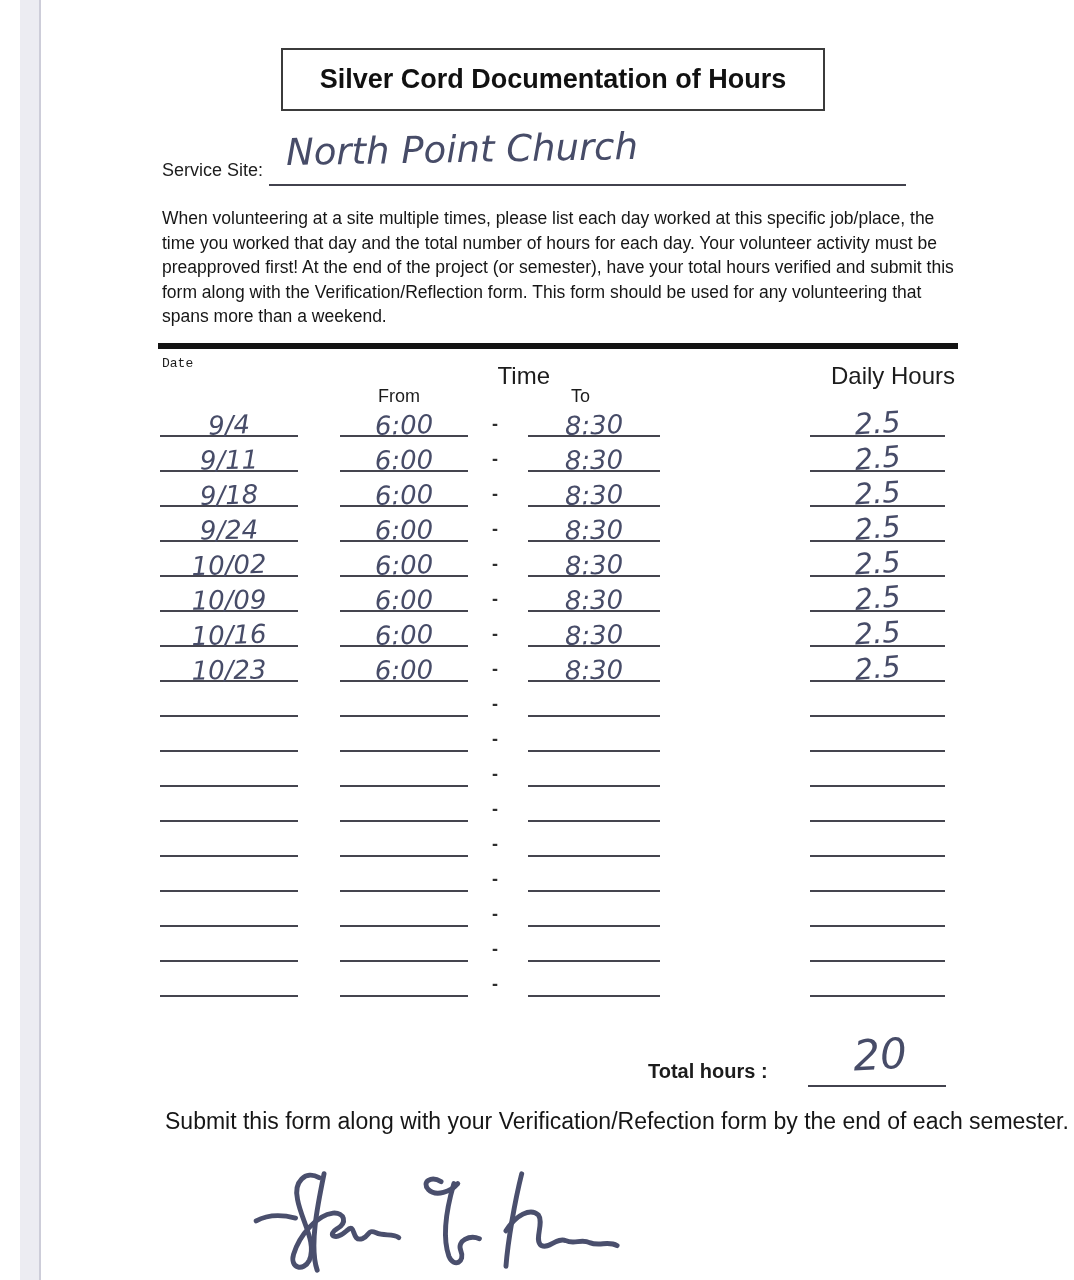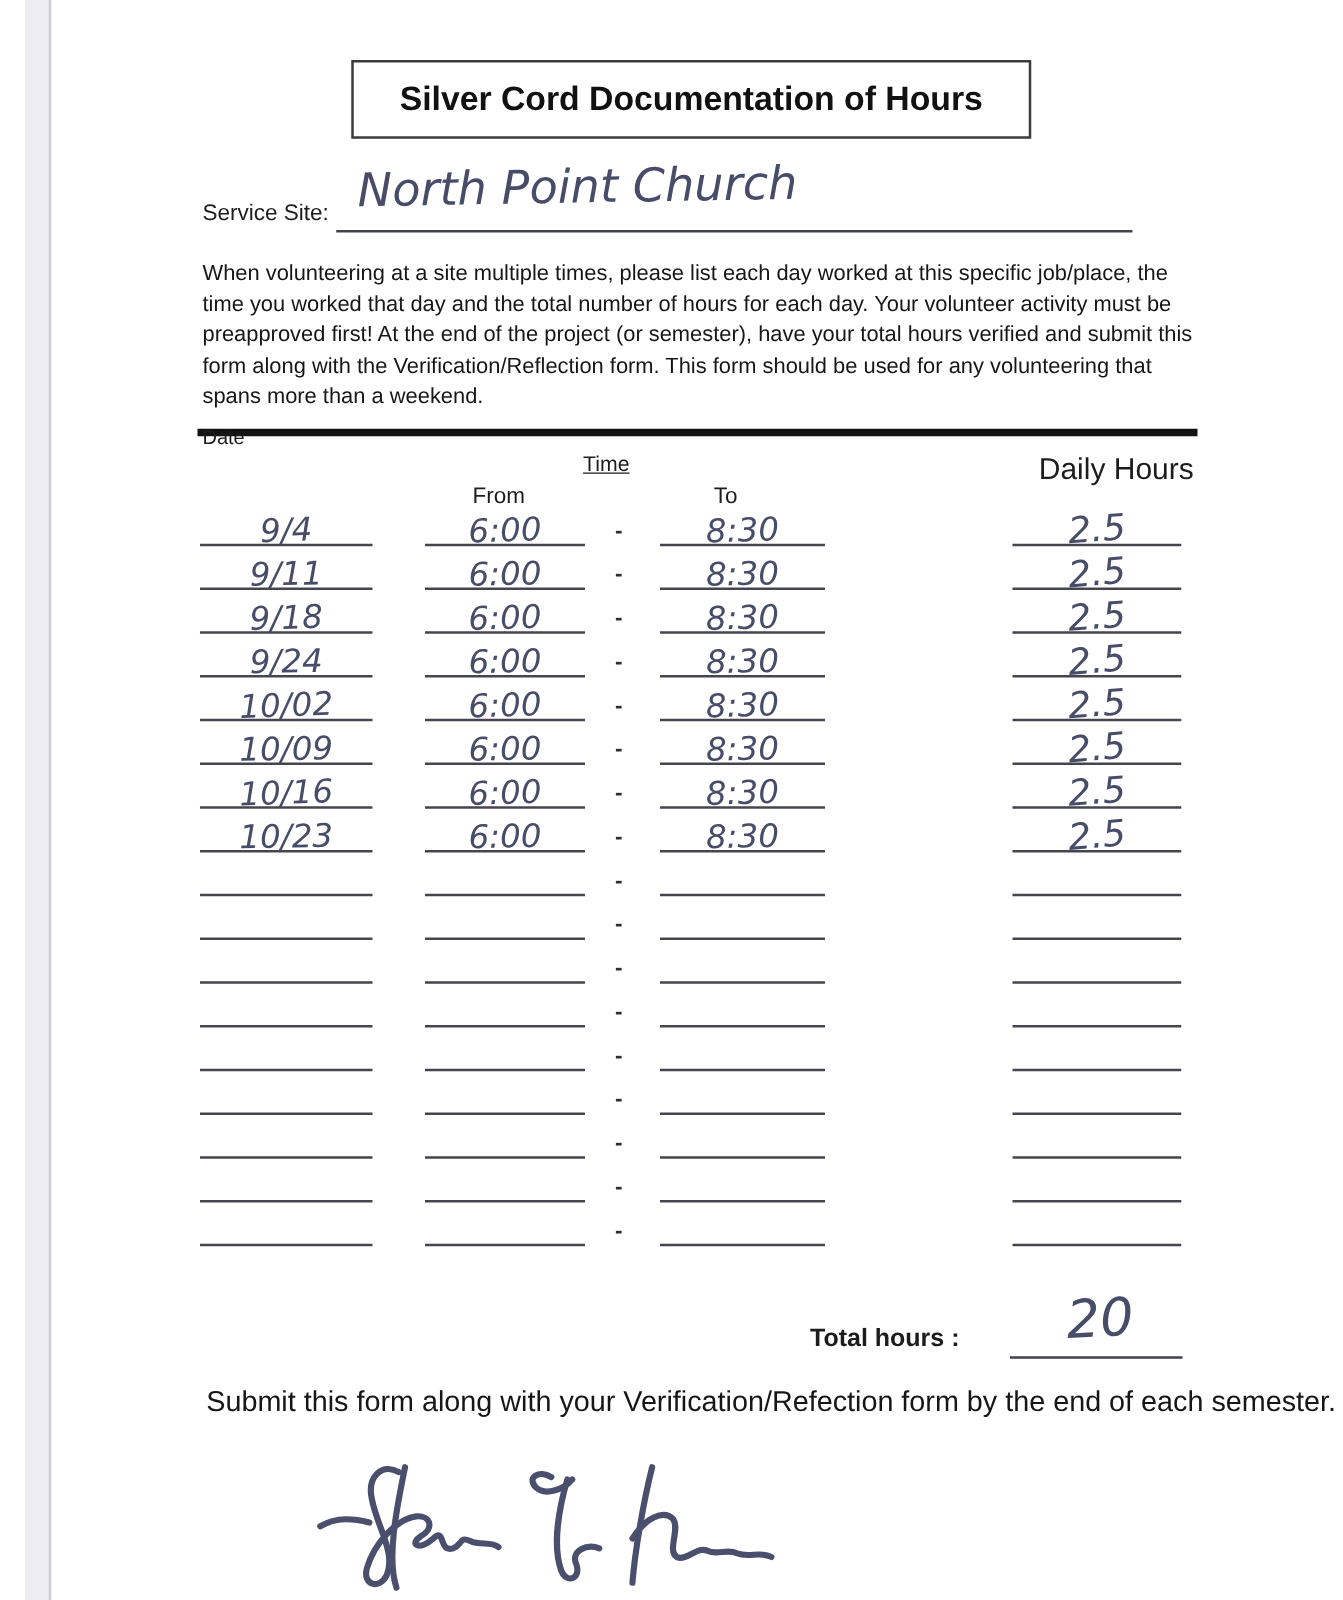--- a/index.html
+++ b/index.html
@@ -38,7 +38,7 @@
   
   .thick-rule{position:absolute;left:138px;top:343px;width:800px;height:6px;background:#131313;}
   
-  .h-date{position:absolute;left:142px;top:342px;font-size:16px;}
+  .h-date{position:absolute;left:142px;top:356px;font-size:13px;font-family:Liberation Mono, monospace;}
   .h-time{position:absolute;left:400px;top:362px;width:130px;text-align:center;font-size:17px;text-decoration:underline;}
   .h-daily{position:absolute;left:811px;top:362px;font-size:24px;}
   .h-from{position:absolute;left:358px;top:386px;font-size:18px;}

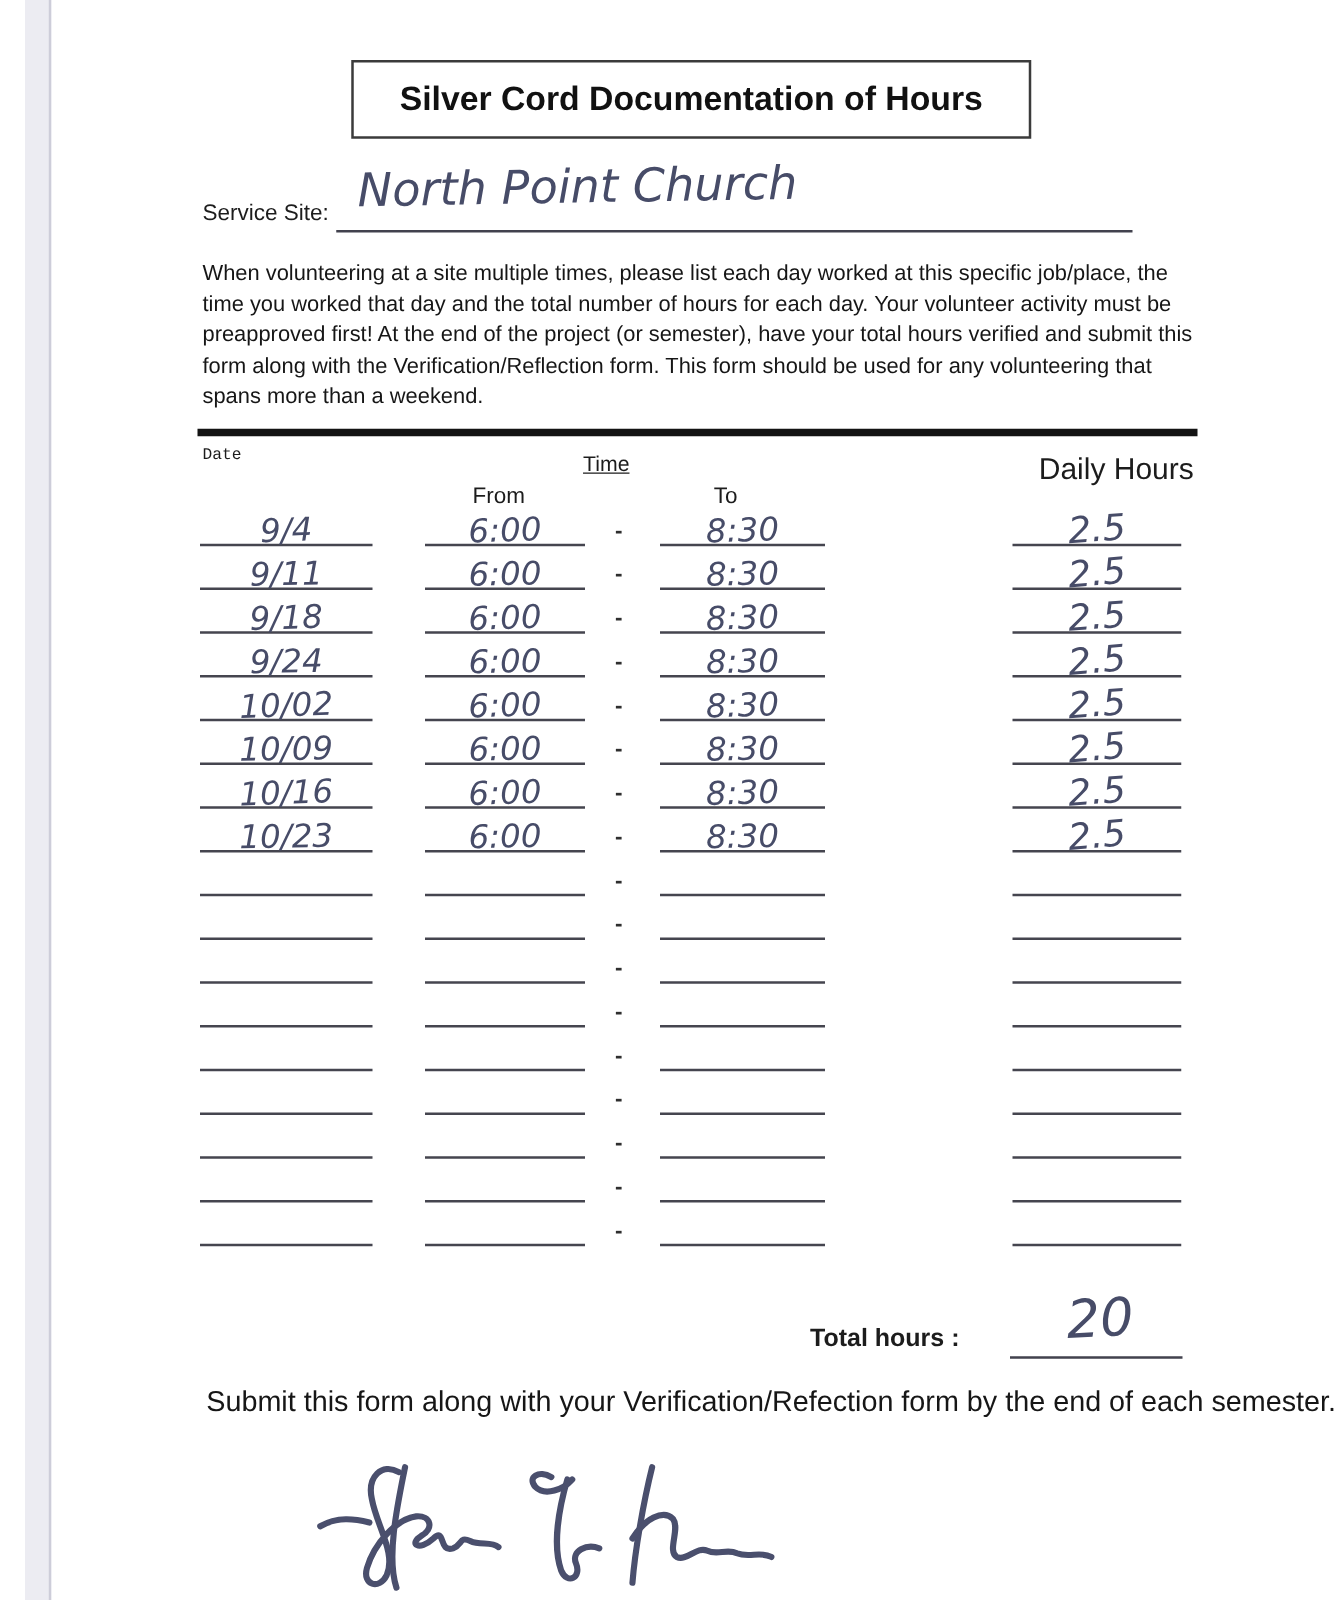--- a/index.html
+++ b/index.html
@@ -39,7 +39,7 @@
   .thick-rule{position:absolute;left:138px;top:343px;width:800px;height:6px;background:#131313;}
   
   .h-date{position:absolute;left:142px;top:356px;font-size:13px;font-family:Liberation Mono, monospace;}
-  .h-time{position:absolute;left:400px;top:362px;width:130px;text-align:center;font-size:17px;text-decoration:underline;}
+  .h-time{position:absolute;left:400px;top:362px;width:130px;text-align:right;font-size:24px;}
   .h-daily{position:absolute;left:811px;top:362px;font-size:24px;}
   .h-from{position:absolute;left:358px;top:386px;font-size:18px;}
   .h-to{position:absolute;left:551px;top:386px;font-size:18px;}

